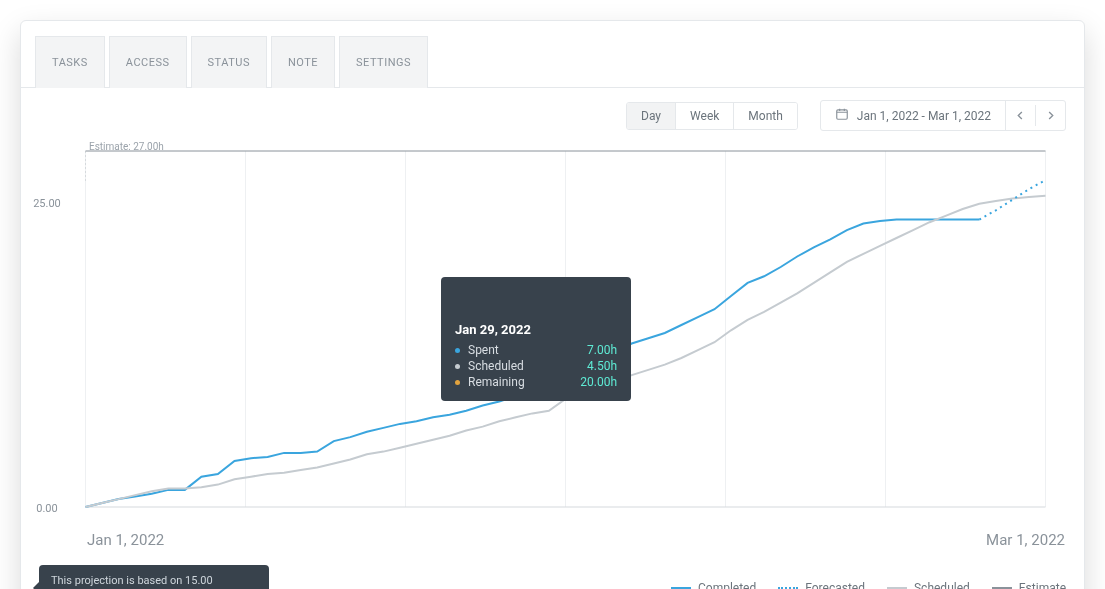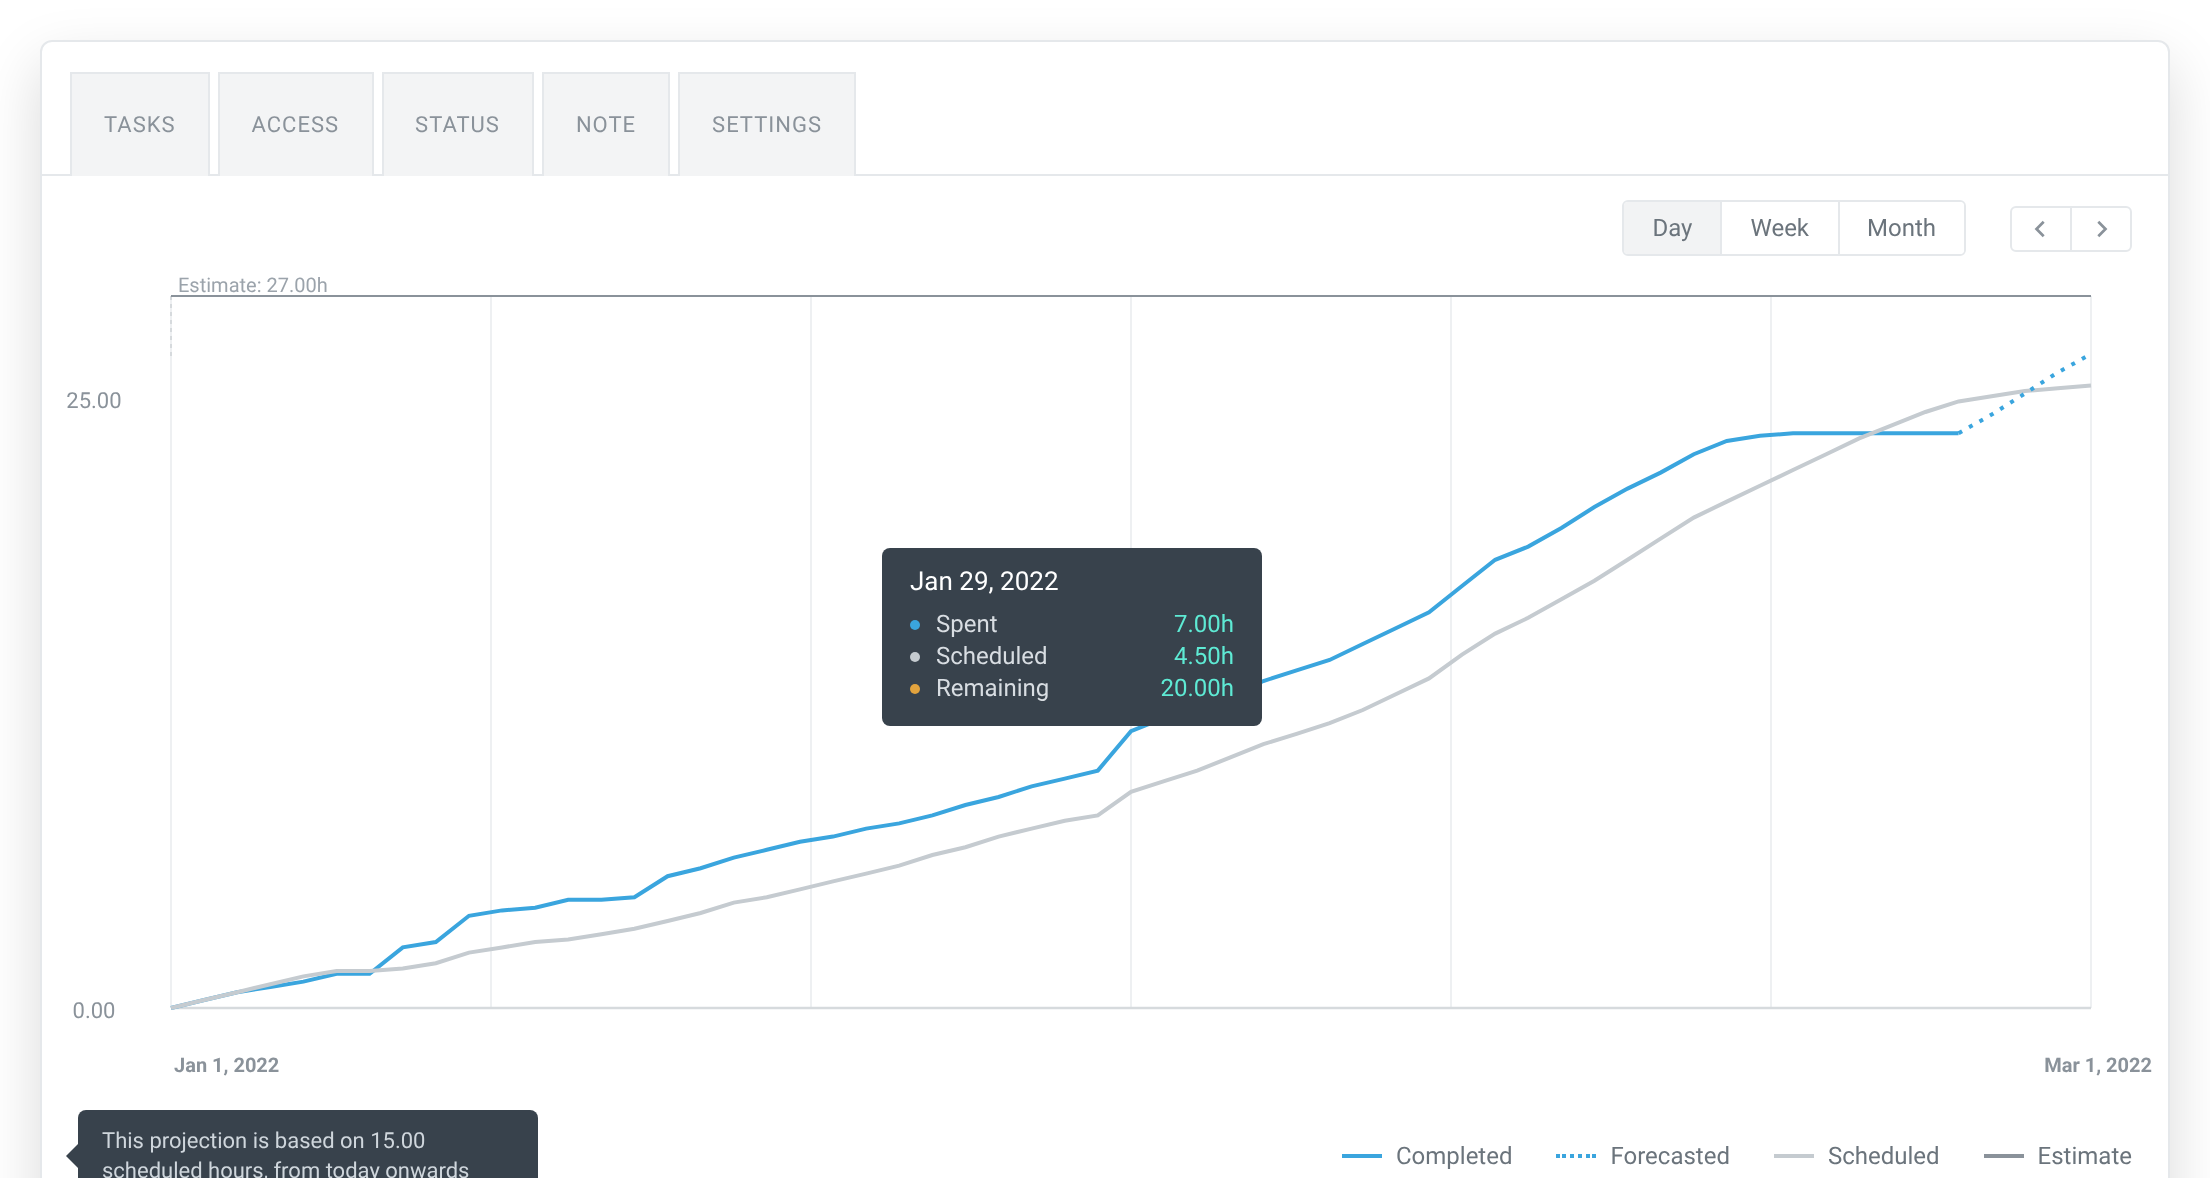--- a/index.html
+++ b/index.html
@@ -201,6 +201,15 @@
         <div class="seg-item">Month</div>
       </div>
     <div class="date-range">
+      <div class="range-input">
+        <span class="cal-icon">
+          <svg viewBox="0 0 24 24" fill="none" stroke-width="2">
+            <rect x="3" y="5" width="18" height="16" rx="2"></rect>
+              <path d="M3 9h18M8 3v4M16 3v4"></path>
+          </svg>
+        </span>
+        <span>Jan 1, 2022 - Mar 1, 2022</span>
+      </div>
       <div class="nav-btn">
         <svg viewBox="0 0 10 10" fill="none" stroke-width="1.5">
             <path d="M6.5 1L2.5 5l4 4"></path>

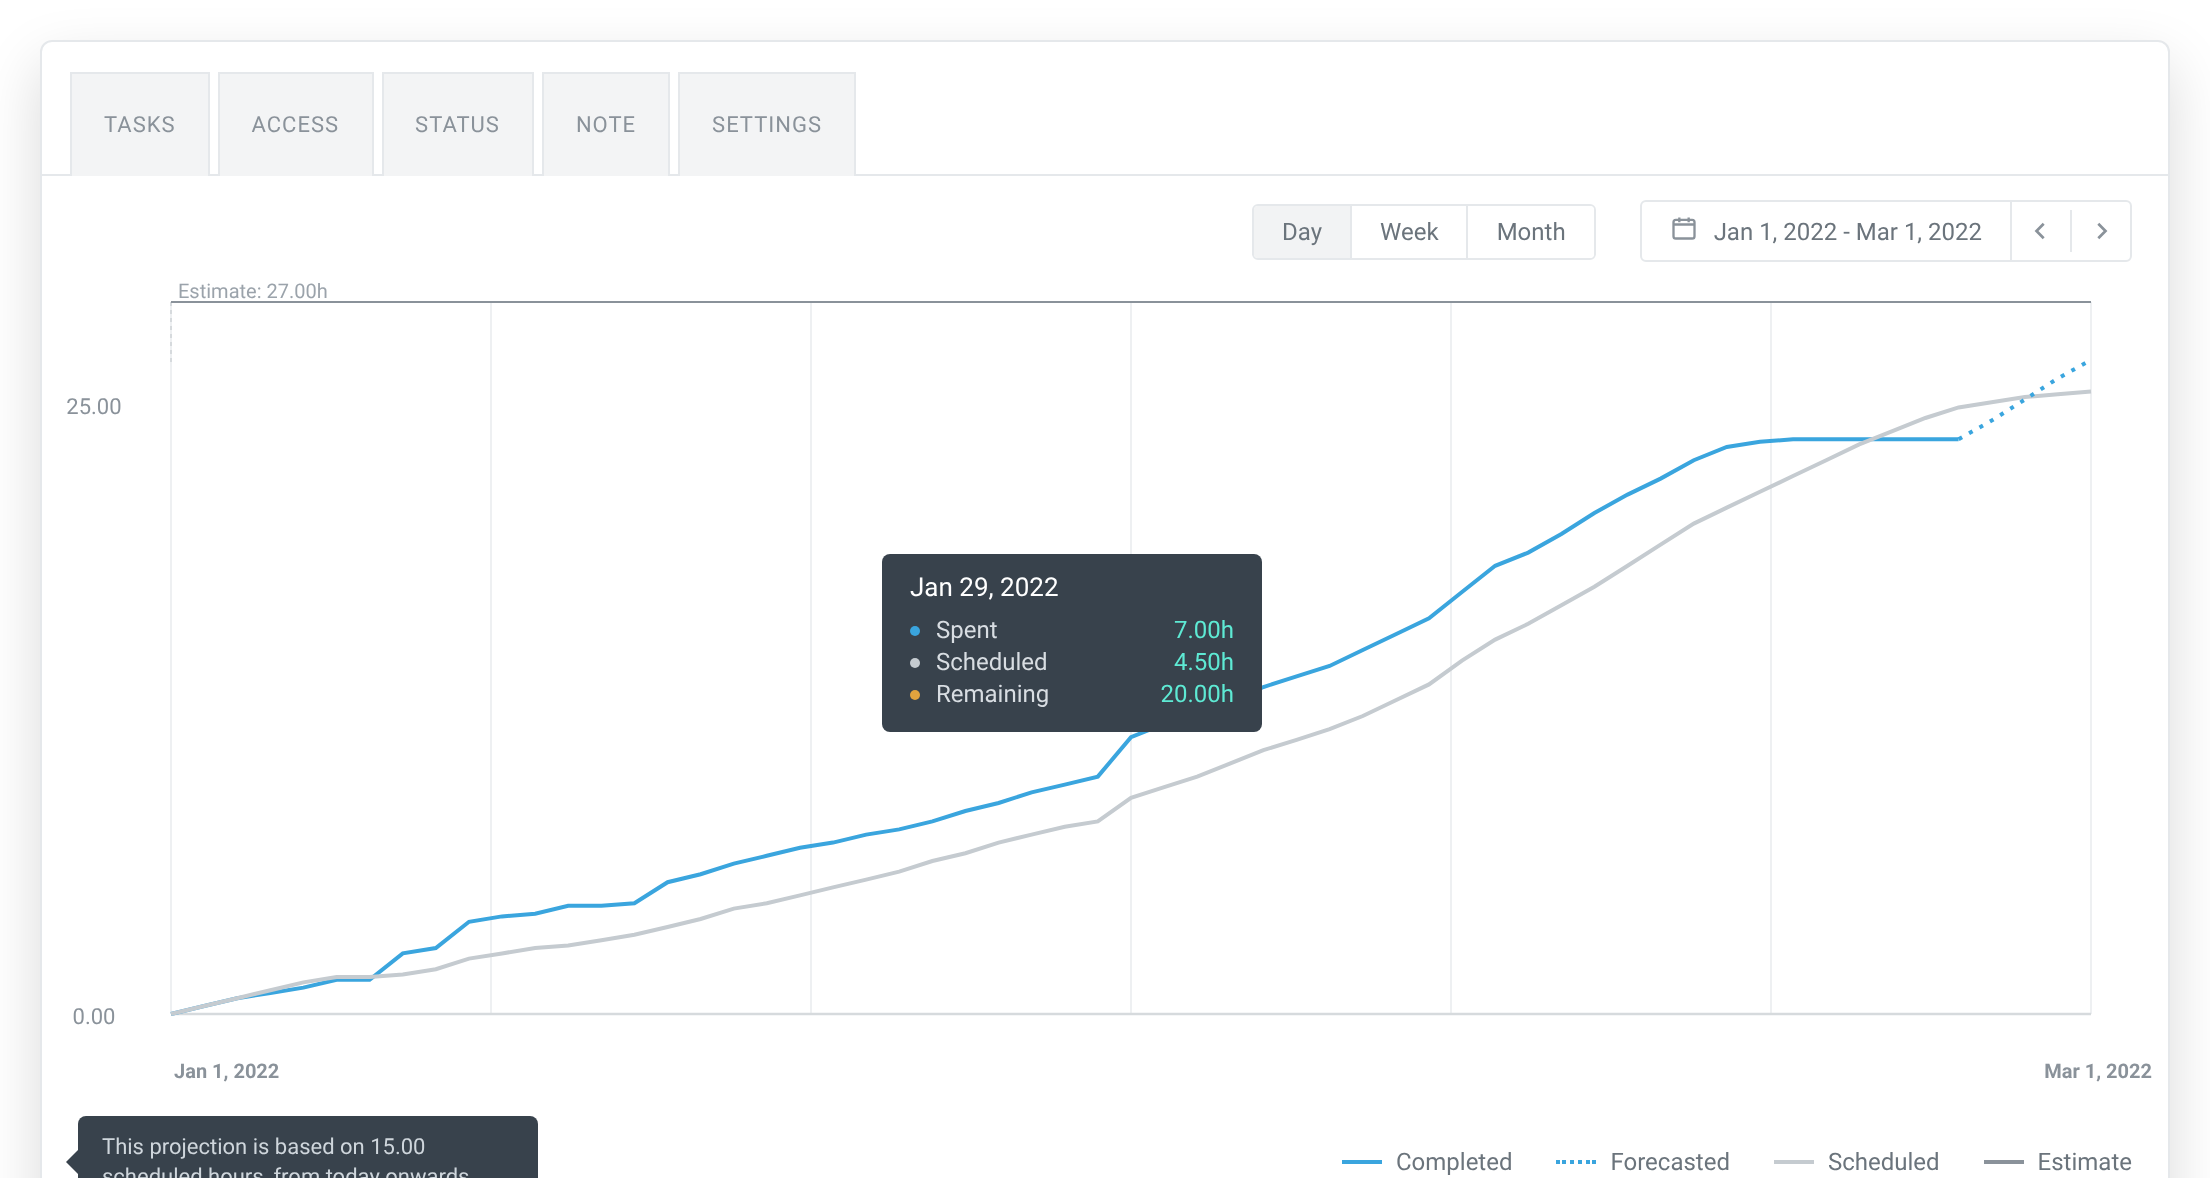--- a/index.html
+++ b/index.html
@@ -124,7 +124,7 @@
     left: 420px;
     min-width: 190px;
   }
-  .tooltip .date { font-weight: 400; margin-bottom: 6px; font-size: 13px; }
+  .tooltip .date { font-weight: 700; margin-bottom: 6px; font-size: 13px; margin-top: 35px; }
   .tooltip .row { display: flex; align-items: center; gap: 8px; margin: 2px 0; }
   .tooltip .row .label { flex: 1; color: #d8dde2; }
   .tooltip .row .val { color: #5eead4; }

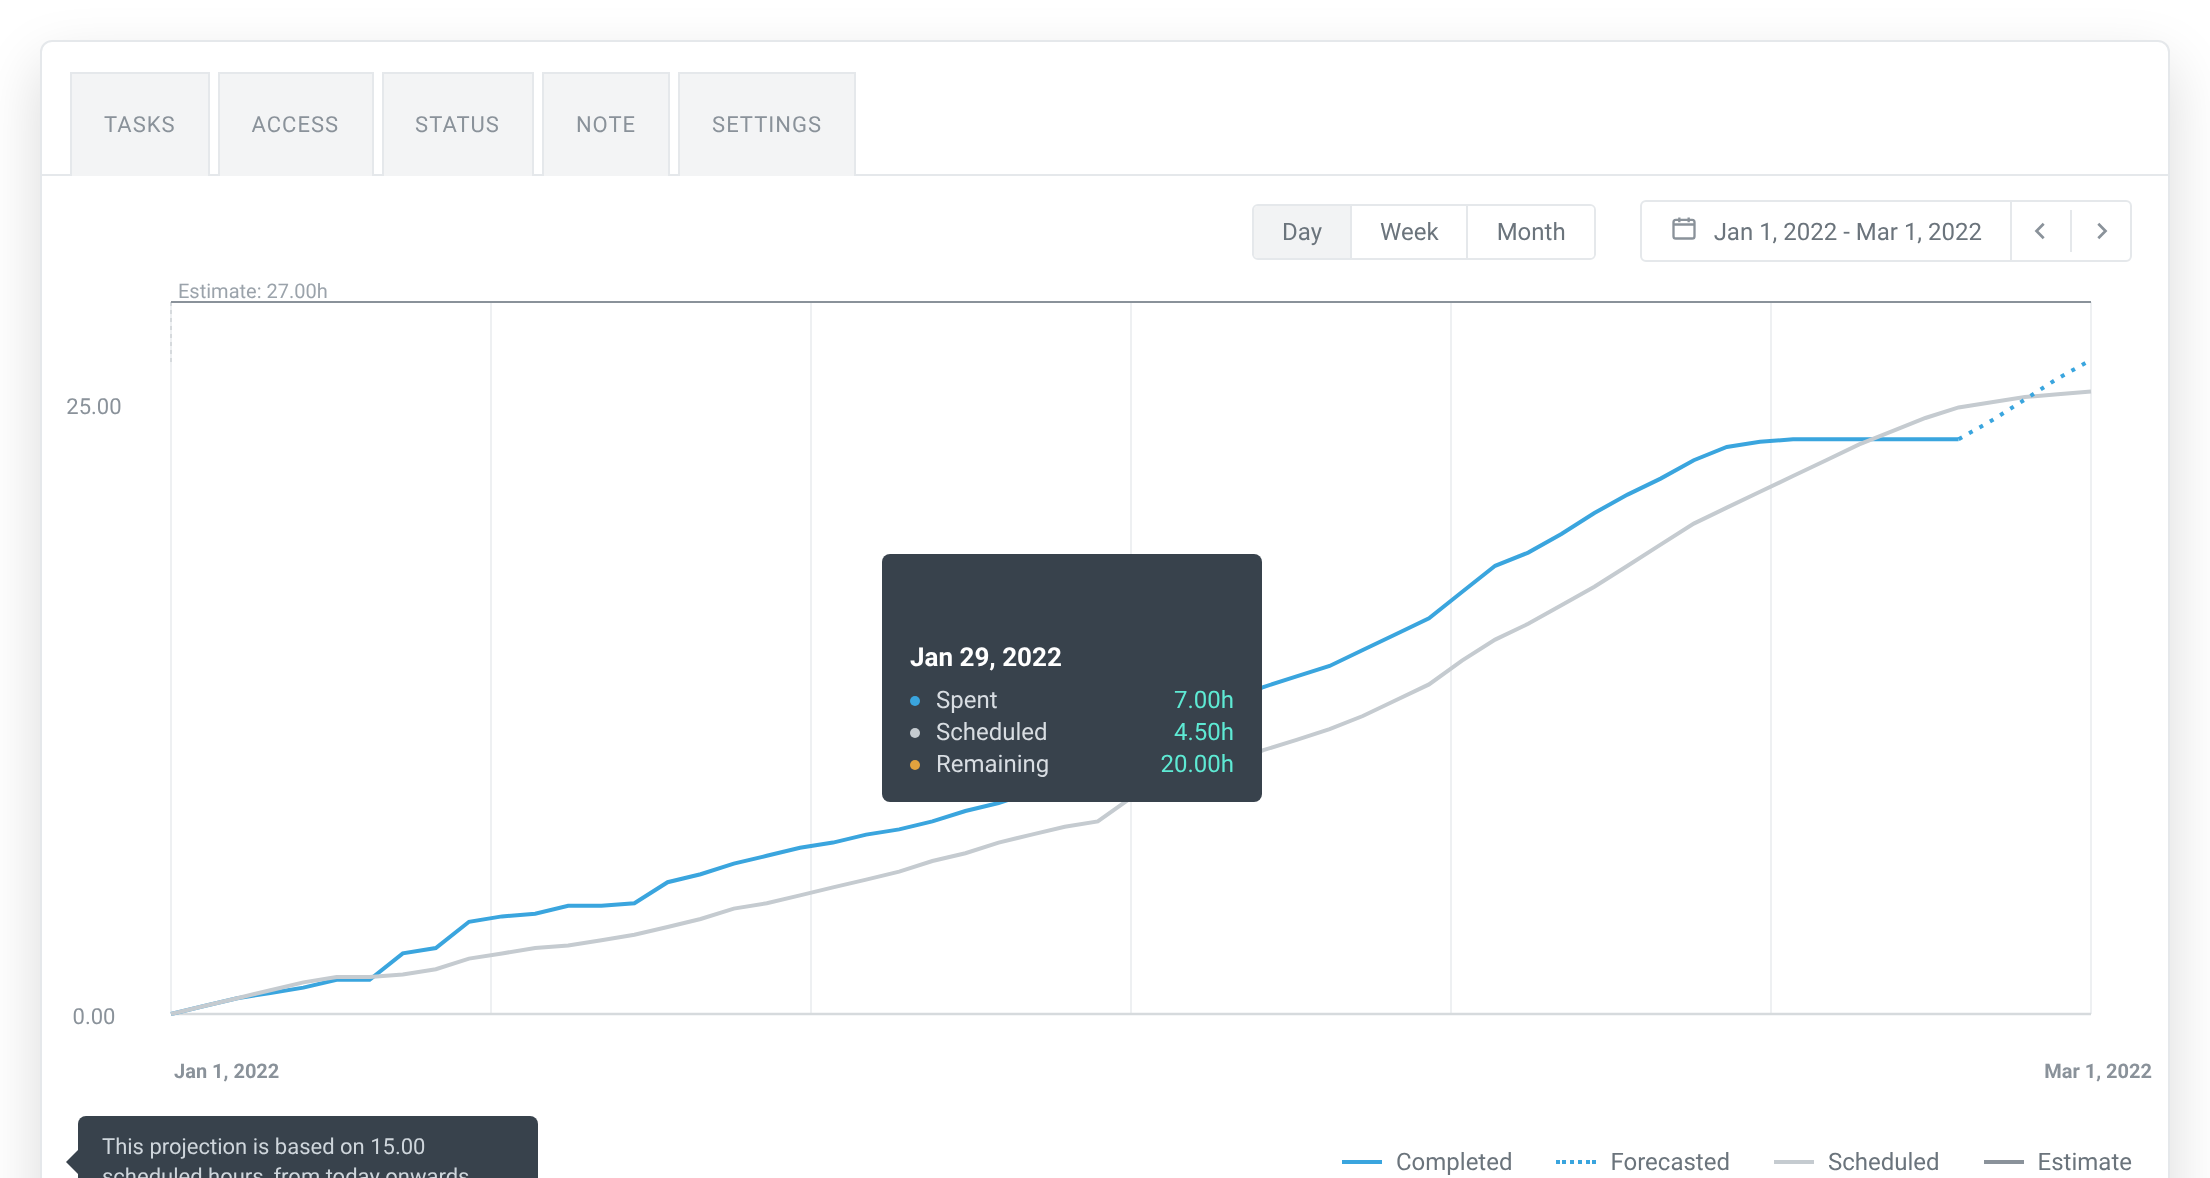--- a/index.html
+++ b/index.html
@@ -132,10 +132,9 @@
   .xaxis-labels {
     display: flex;
     justify-content: space-between;
-    padding: 4px 8px 6px 66px;
-    font-size: 10px;
+    padding: 4px 19px 6px 66px;
+    font-size: 15px;
     color: #8a929a;
-    font-weight: bold;
   }
   .footer {
     display: flex;

